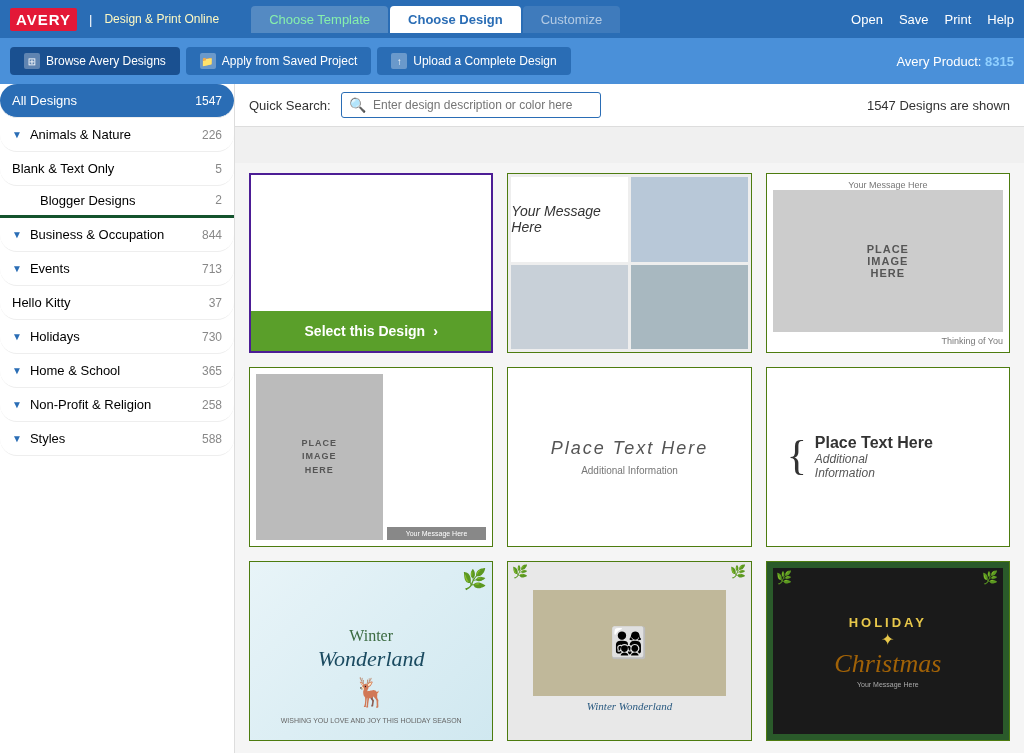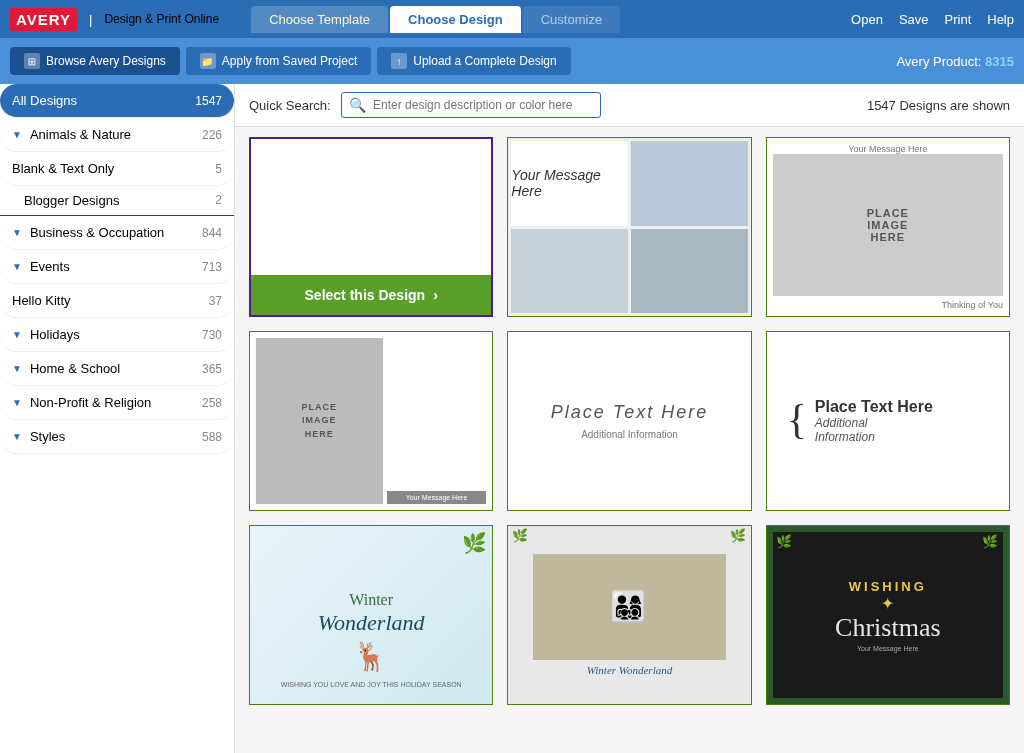--- a/index.html
+++ b/index.html
@@ -29,7 +29,7 @@
       font-size: 13px;
     }
     .logo-subtitle {
-      color: #000000;
+      color: #fef9c3;
       font-size: 12px;
     }
     .nav-tabs {

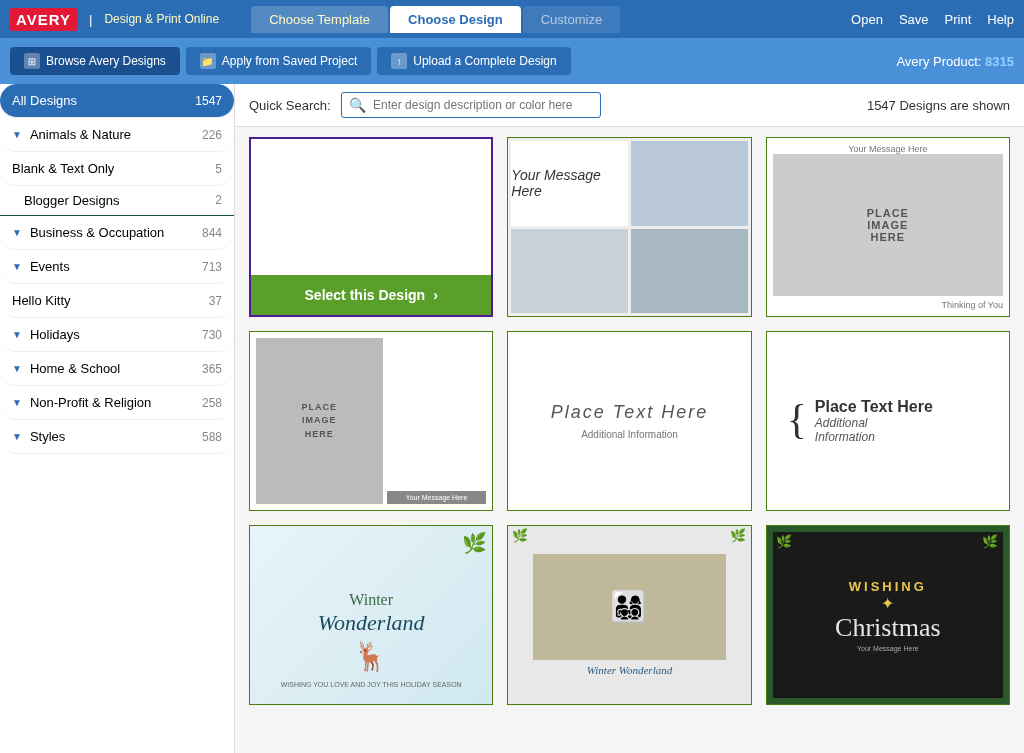--- a/index.html
+++ b/index.html
@@ -52,7 +52,7 @@
     }
     .nav-tab.inactive {
       background: rgba(255,255,255,0.2);
-      color: #fef9c3;
+      color: #86efac;
     }
     .nav-tab.disabled {
       background: rgba(255,255,255,0.1);

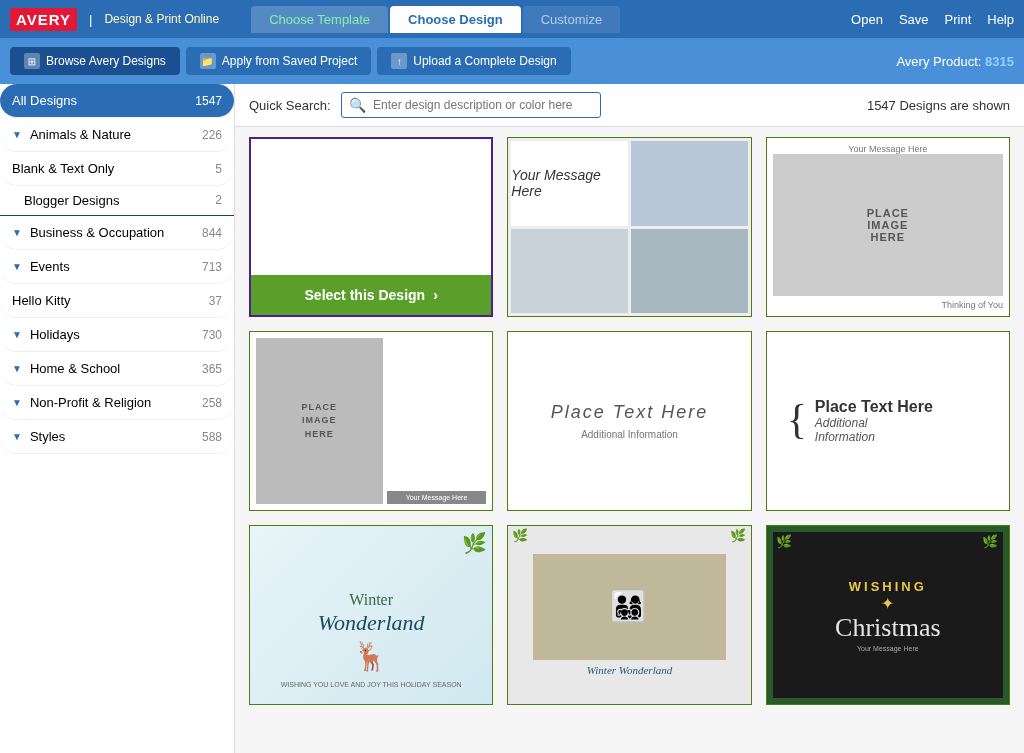--- a/index.html
+++ b/index.html
@@ -174,6 +174,7 @@
       display: flex;
       flex-direction: column;
       overflow: hidden;
+      gap: 36px;
     }
 
     

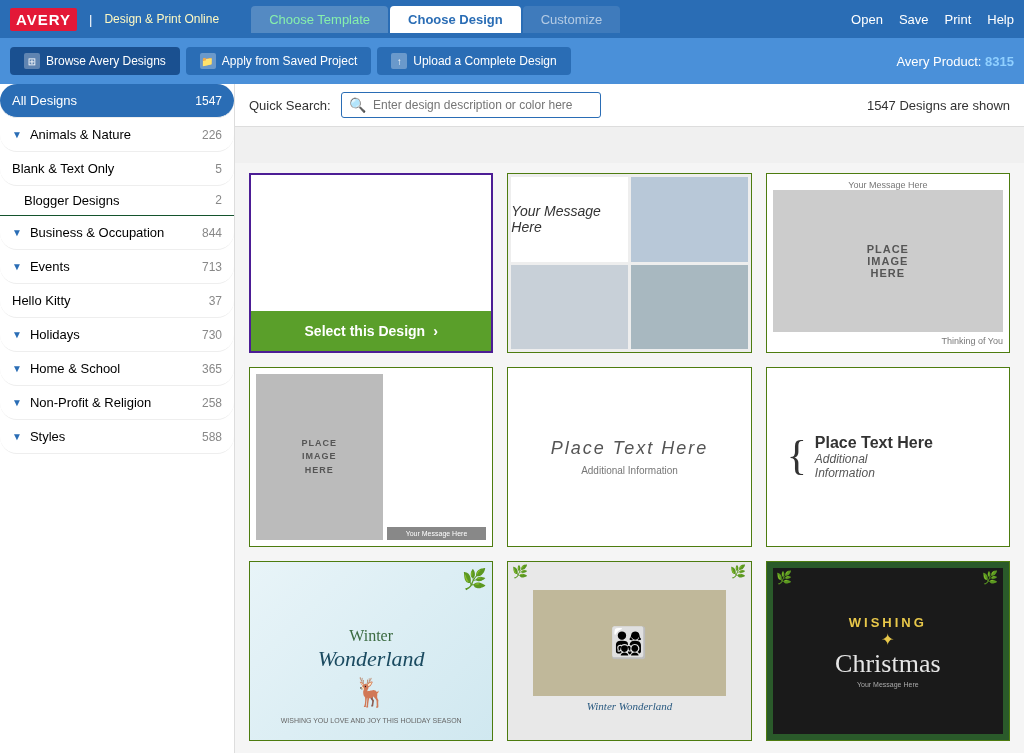--- a/index.html
+++ b/index.html
@@ -161,8 +161,8 @@
       margin-right: 4px;
     }
     .sidebar-sub-item {
-      padding: 7px 12px 7px 24px;
-      border-bottom: 1px solid #14532d;
+      padding: 7px 12px 7px 40px;
+      border-bottom: 3px solid #14532d;
       cursor: pointer;
       display: flex;
       justify-content: space-between;

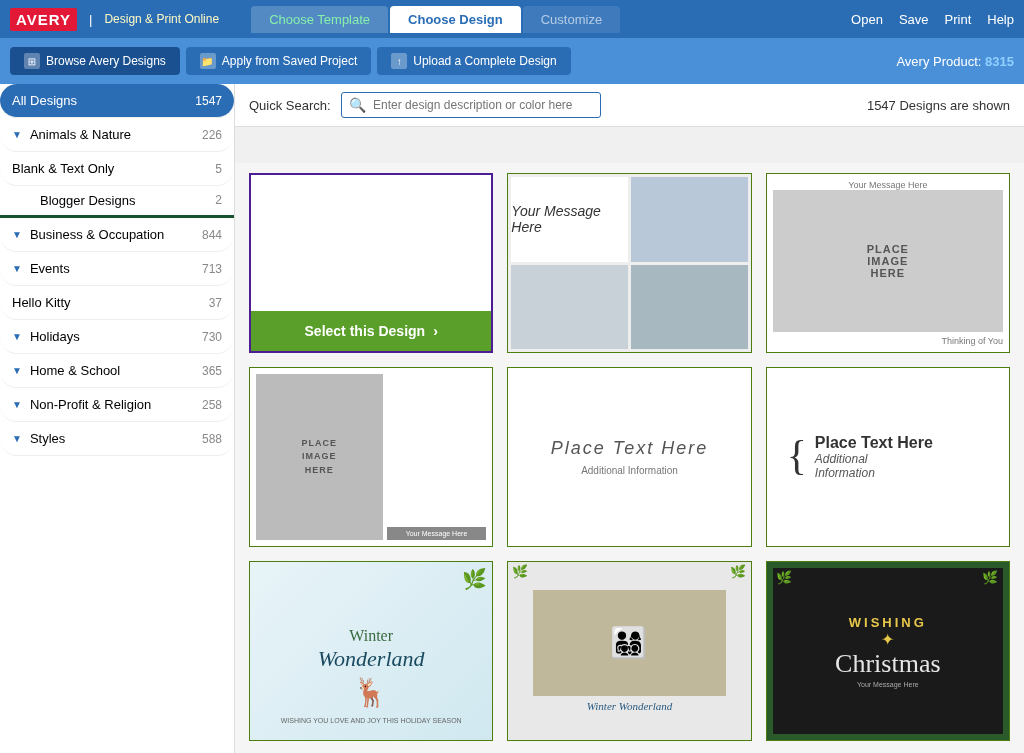--- a/index.html
+++ b/index.html
@@ -714,7 +714,7 @@
             <span>🌿</span>
             <span>🌿</span>
           </div>
-          <div class="mc-merriest">WISHING</div>
+          <div class="mc-merriest">HOLIDAY</div>
           <span class="mc-star">✦</span>
           <div class="mc-christmas">Christmas</div>
           <div class="mc-msg">Your Message Here</div>

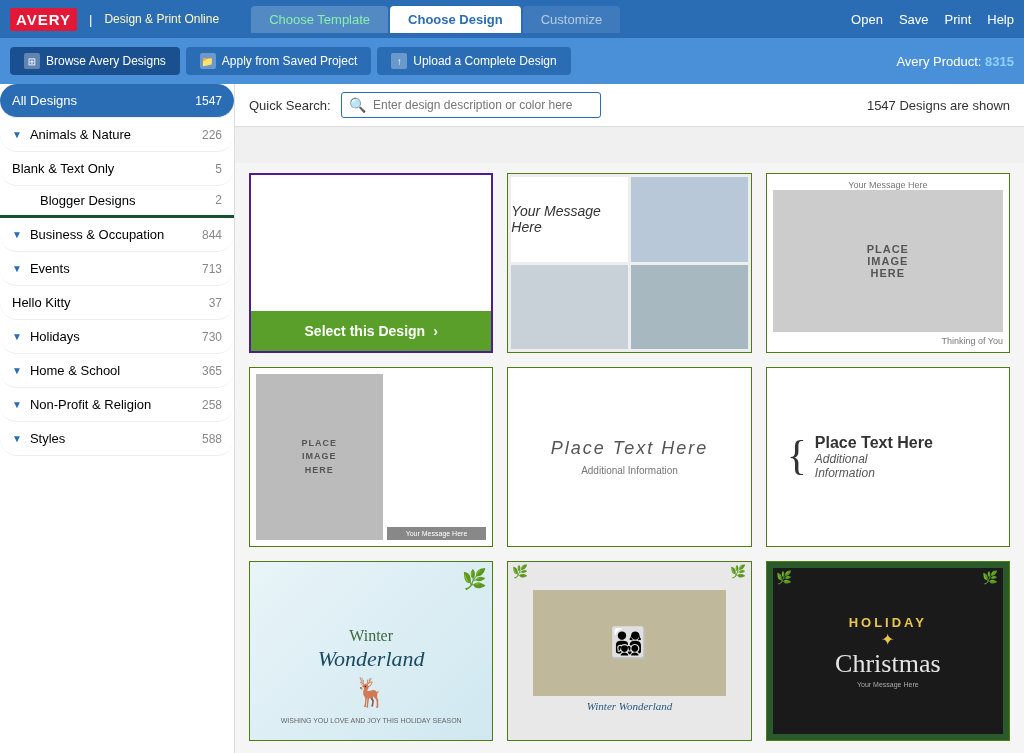--- a/index.html
+++ b/index.html
@@ -484,7 +484,8 @@
     .mc-christmas {
       font-family: Georgia, serif;
       font-size: 26px;
-      color: #e5e5e5;
+      color: #a16207;
+      font-style: italic;
     }
     .mc-msg {
       font-size: 7px;

